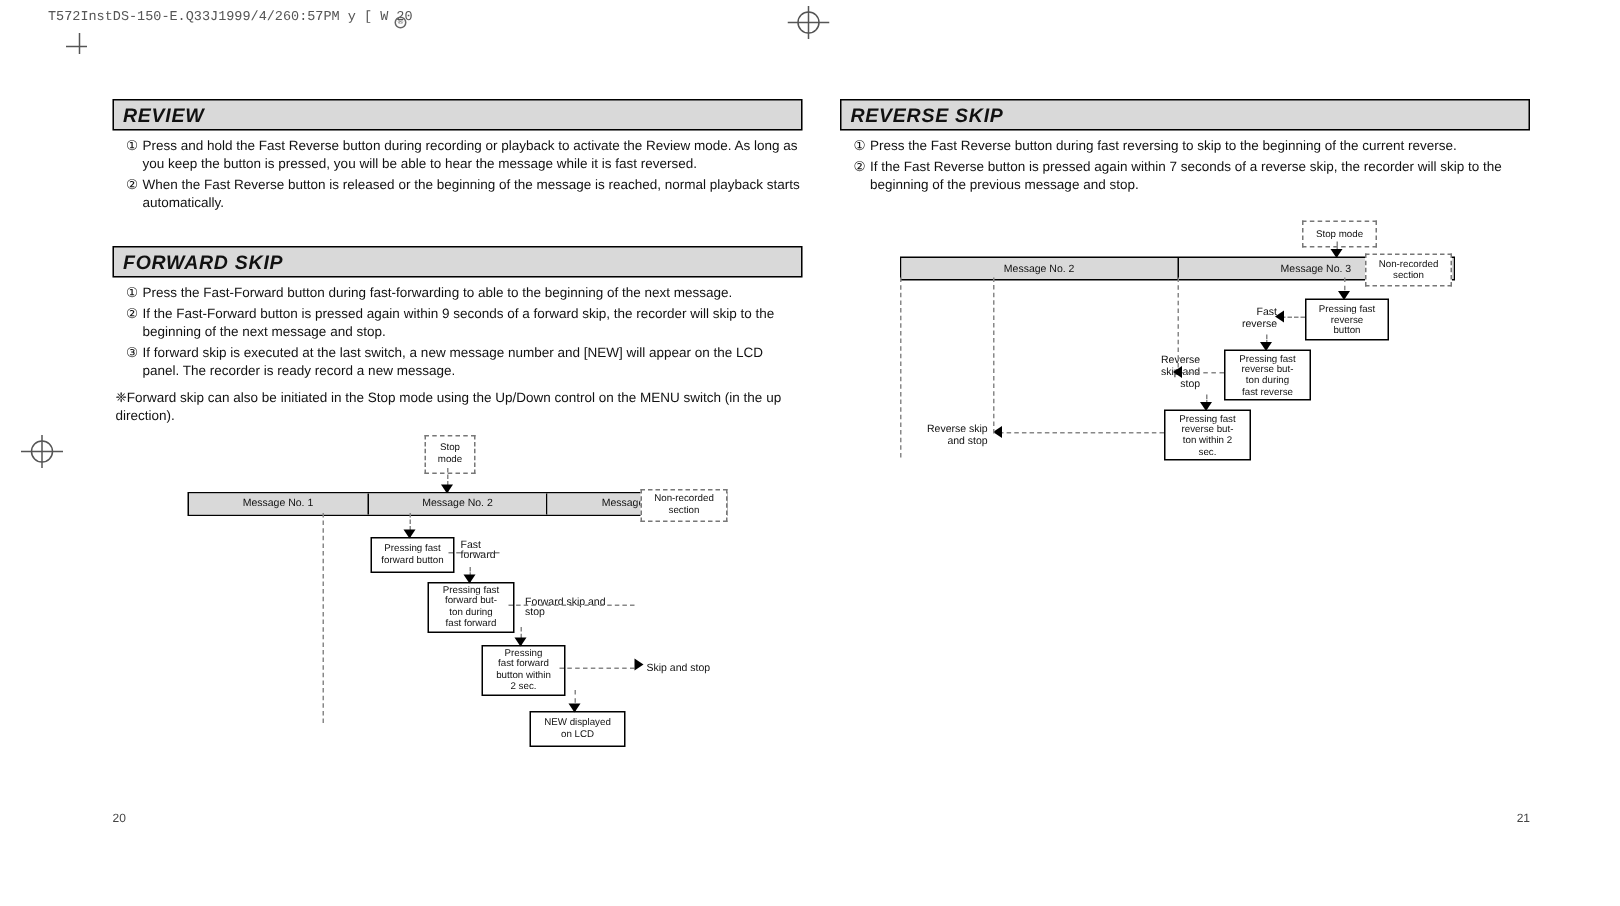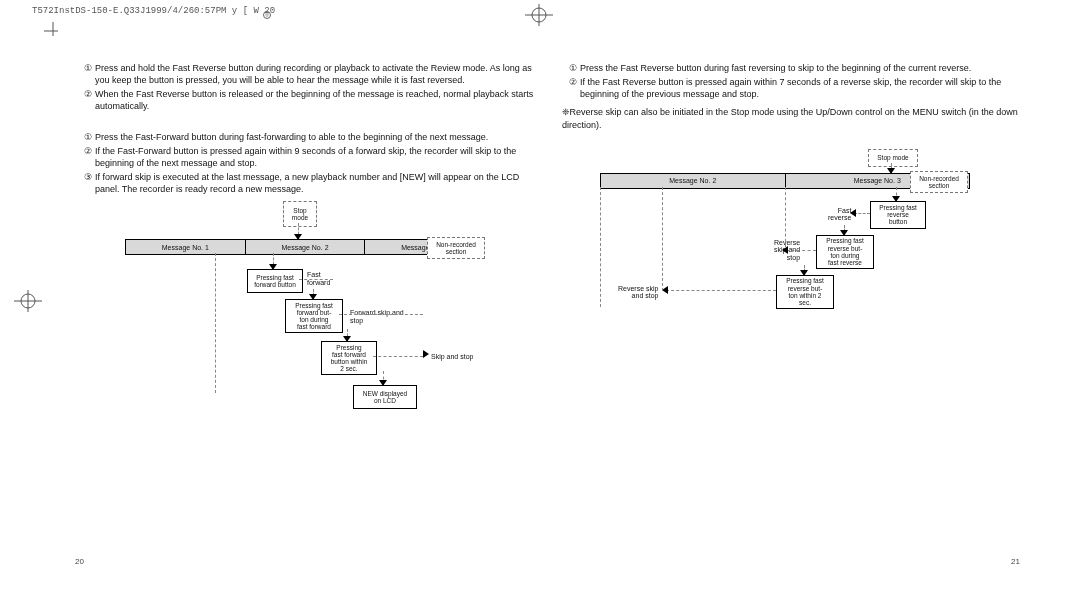--- a/index.html
+++ b/index.html
@@ -65,6 +65,9 @@
 </div>
 
 <div class="page pageL">
+  <div class="section-header">
+    <h2>REVIEW</h2>
+  </div>
   <div class="body">
     <div class="olist">
       <div class="num">①</div>

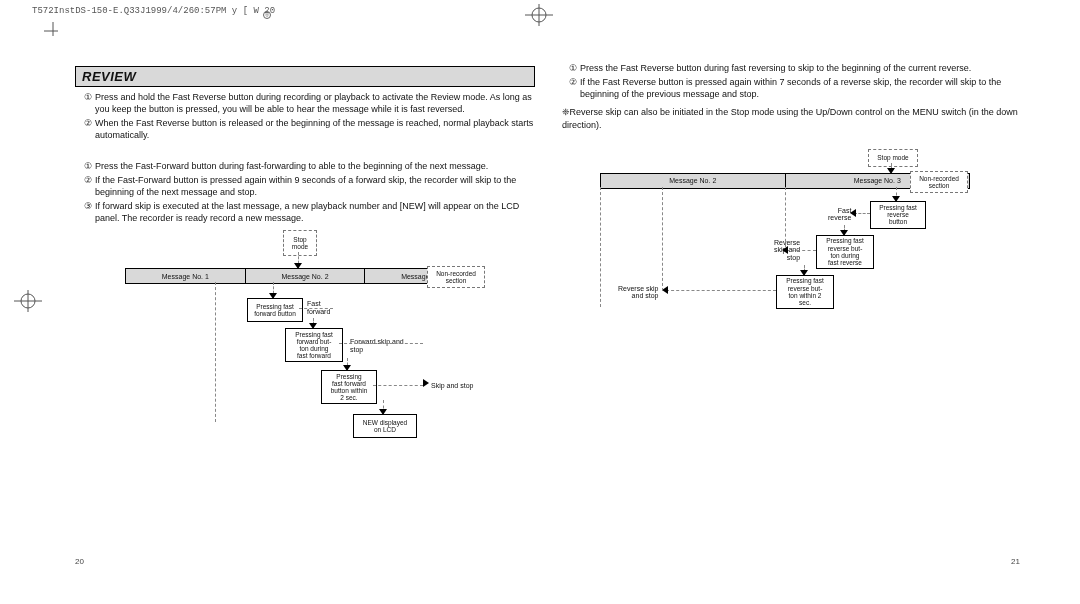--- a/index.html
+++ b/index.html
@@ -149,6 +149,9 @@
 </div>
 
 <div class="page pageR">
+  <div class="section-header">
+    <h2>REVERSE SKIP</h2>
+  </div>
   <div class="body">
     <div class="olist">
       <div class="num">①</div>

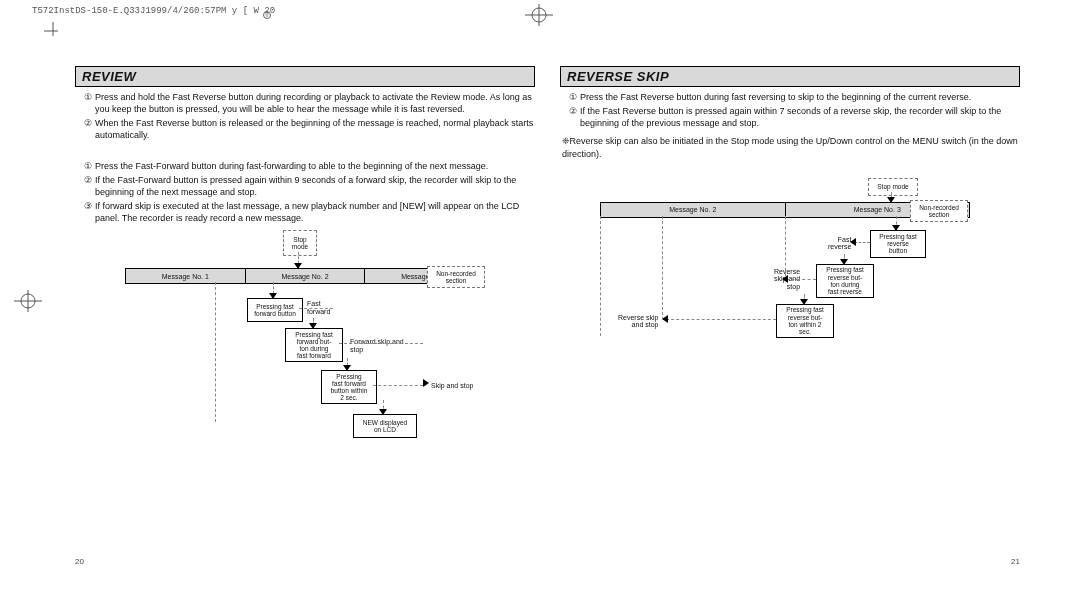--- a/index.html
+++ b/index.html
@@ -161,7 +161,6 @@
       <div class="num">②</div>
       <div class="txt">If the Fast Reverse button is pressed again within 7 seconds of a reverse skip, the recorder will skip to the beginning of the previous message and stop.</div>
     </div>
-    <div class="note">❈Reverse skip can also be initiated in the Stop mode using the Up/Down control on the MENU switch (in the down direction).</div>
   </div>
 
   <div class="rev-dia">

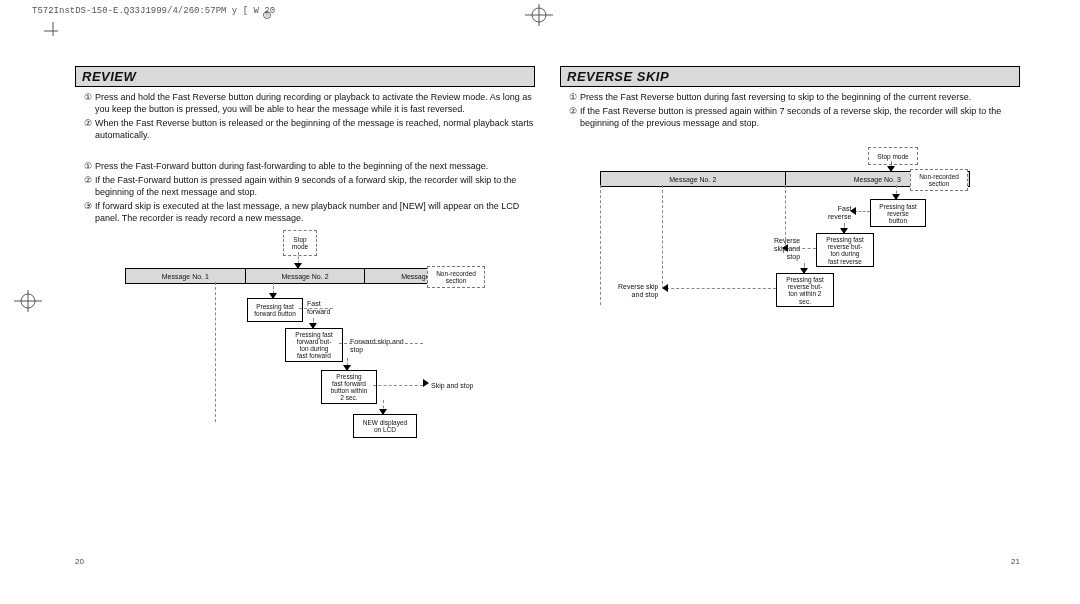--- a/index.html
+++ b/index.html
@@ -80,6 +80,9 @@
   </div>
 
   <div style="height:14px"></div>
+  <div class="section-header">
+    <h2>FORWARD SKIP</h2>
+  </div>
   <div class="body">
     <div class="olist">
       <div class="num">①</div>

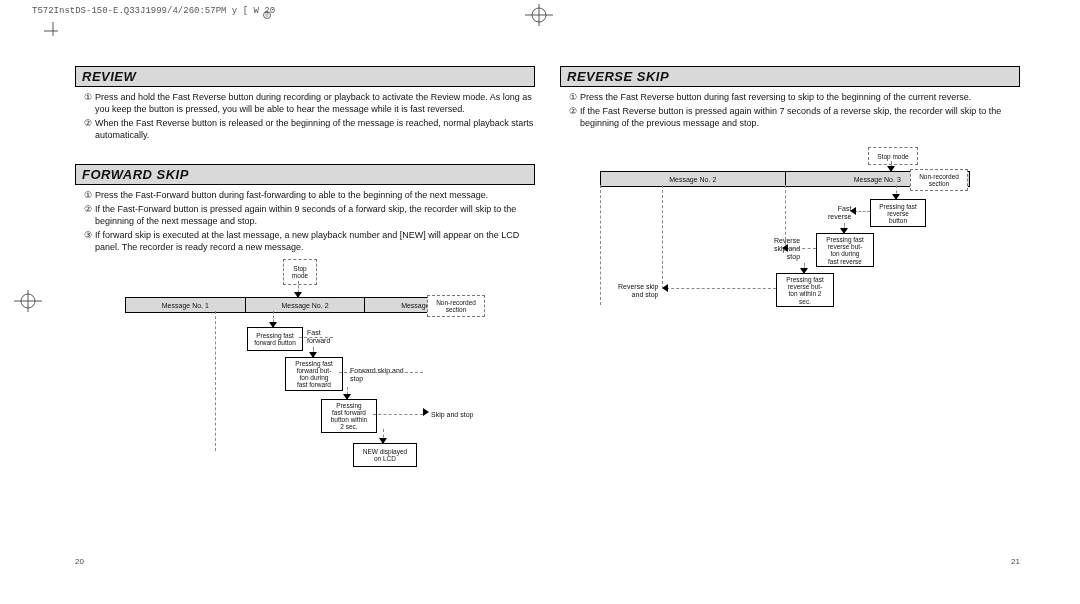--- a/index.html
+++ b/index.html
@@ -94,7 +94,7 @@
     </div>
     <div class="olist">
       <div class="num">③</div>
-      <div class="txt">If forward skip is executed at the last message, a new playback number and [NEW] will appear on the LCD panel. The recorder is ready record a new message.</div>
+      <div class="txt">If forward skip is executed at the last switch, a new message number and [NEW] will appear on the LCD panel. The recorder is ready record a new message.</div>
     </div>
   </div>
 

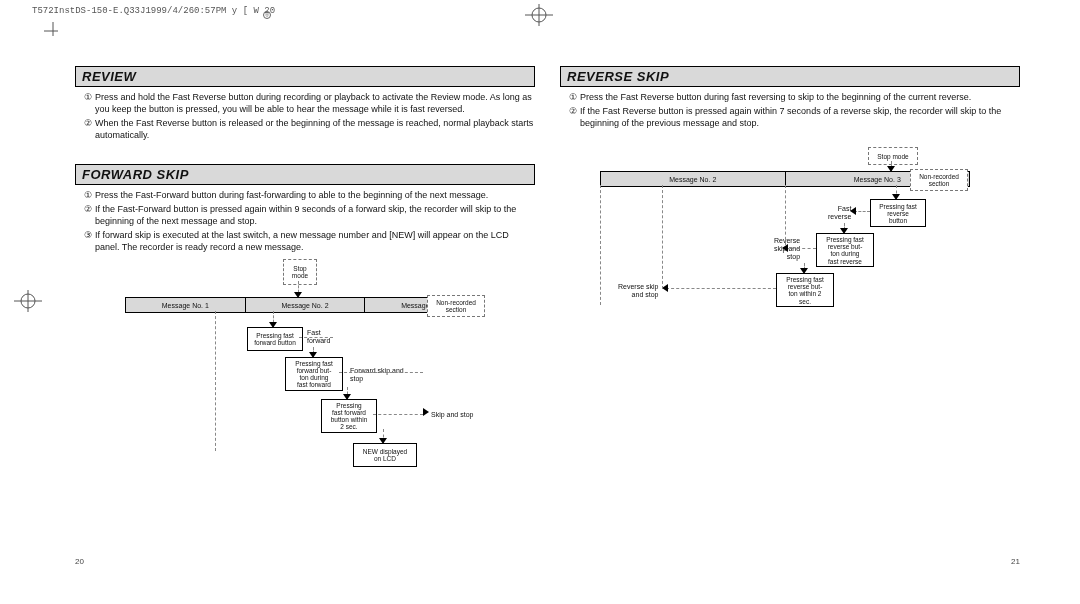--- a/index.html
+++ b/index.html
@@ -96,6 +96,7 @@
       <div class="num">③</div>
       <div class="txt">If forward skip is executed at the last switch, a new message number and [NEW] will appear on the LCD panel. The recorder is ready record a new message.</div>
     </div>
+    <div class="note">❈Forward skip can also be initiated in the Stop mode using the Up/Down control on the MENU switch (in the up direction).</div>
   </div>
 
   <div class="fwd-dia">

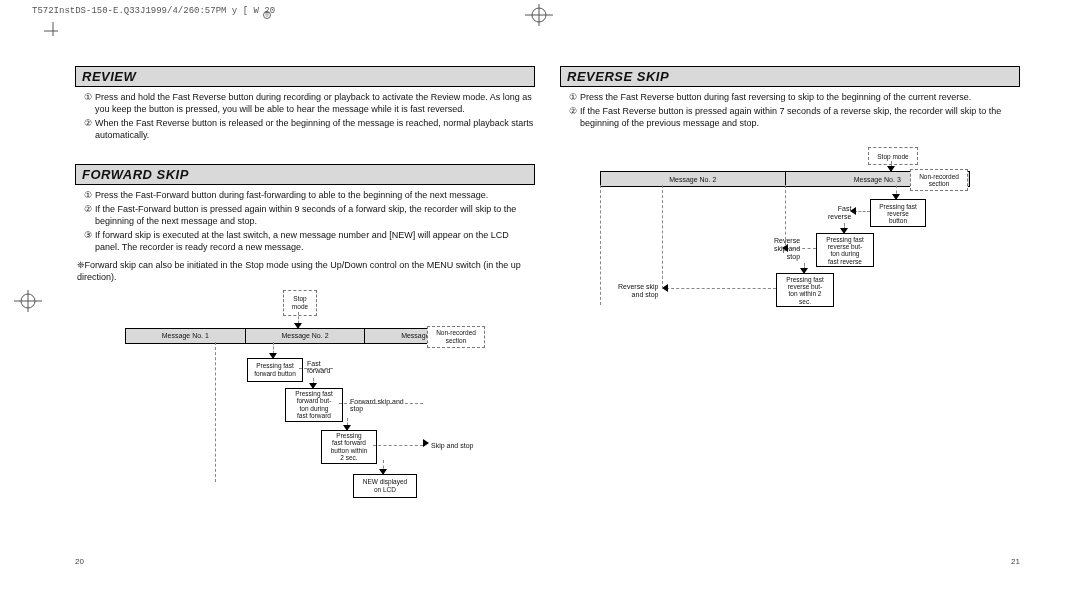--- a/index.html
+++ b/index.html
@@ -16,7 +16,7 @@
   .olist .num{flex:0 0 14px;text-align:center}
   .olist .txt{flex:1}
   .note{margin:6px 0 2px 2px}
-  .pagenum{position:absolute;bottom:4px;font-size:8px;color:#444}
+  .pagenum{position:absolute;bottom:20px;font-size:8px;color:#444}
   .pagenumL{left:0}
   .pagenumR{right:0}
   

